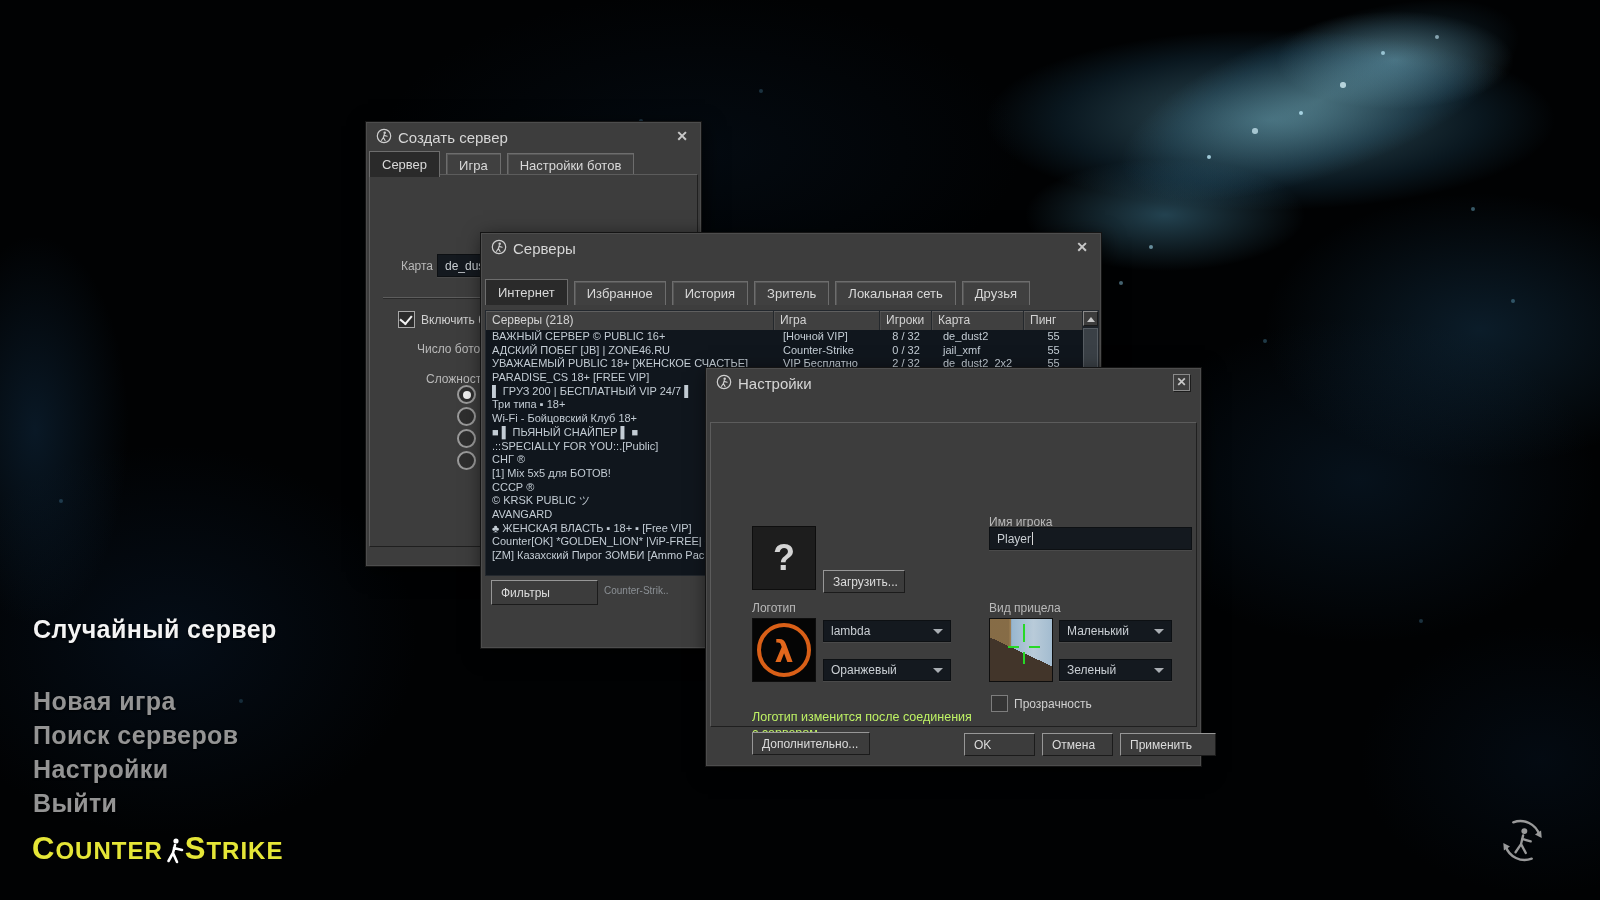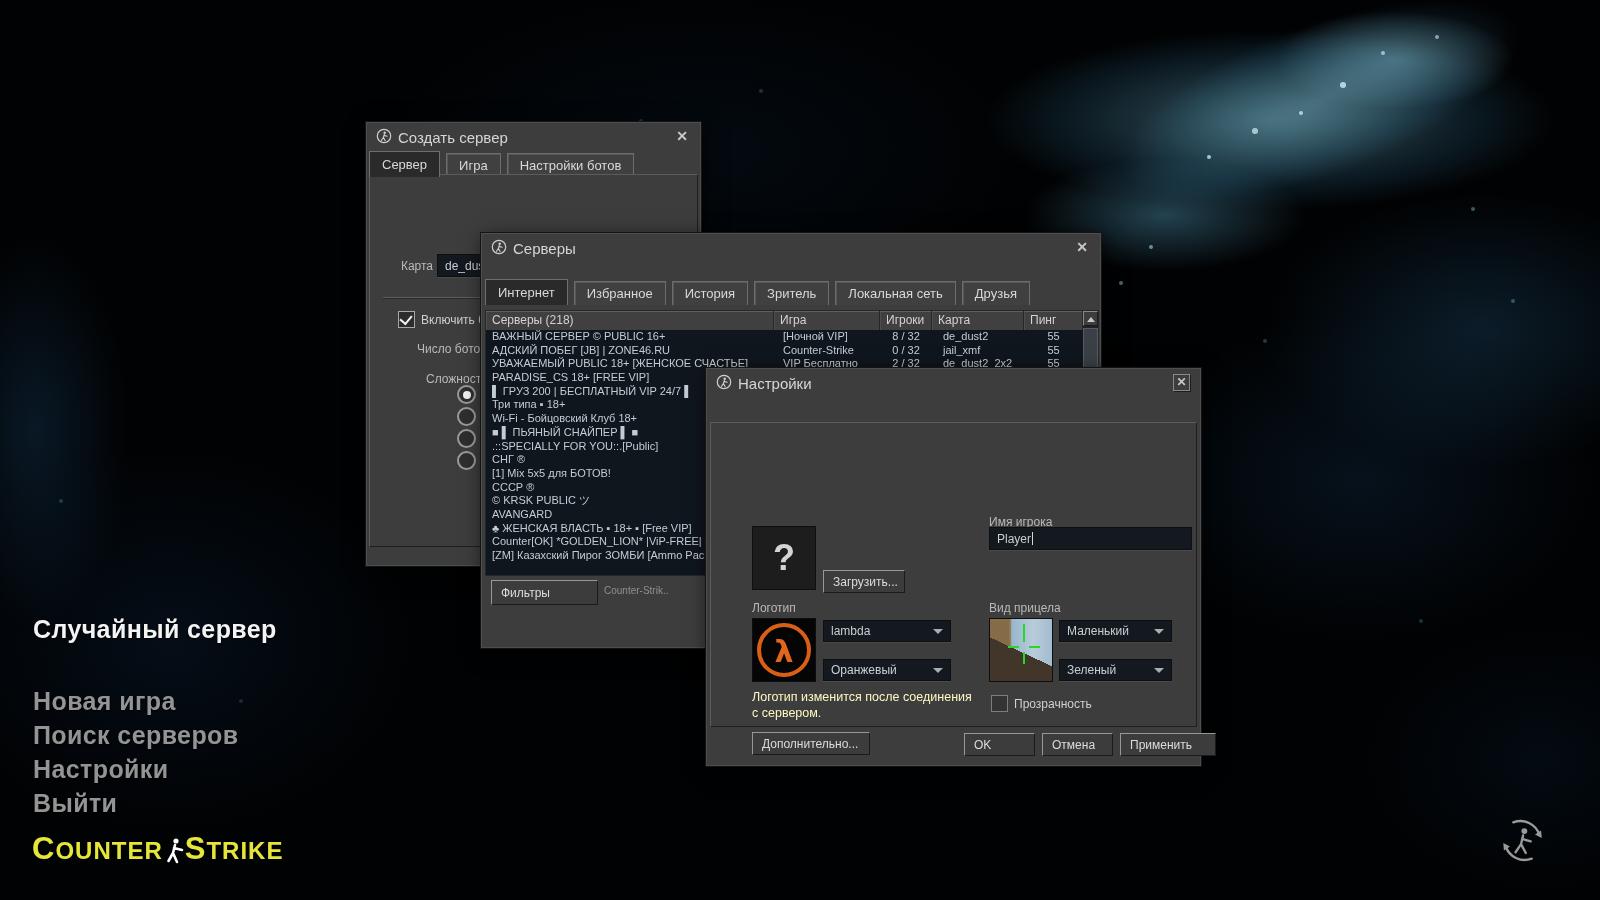--- a/index.html
+++ b/index.html
@@ -120,7 +120,7 @@
       linear-gradient(90deg, rgba(0,0,0,.25) 30%, rgba(0,0,0,0) 36%),
       linear-gradient(90deg, #b3905e 0 34%, #97b6ce 34%, #b9cbd9 70%, #a3bcd0 100%);}
   .xh{position:absolute;background:#27d927;}
-  #note1,#note2{font-size:12.5px;color:#fef9c3;}
+  #note1,#note2{font-size:12.5px;color:#bef264;margin-top:20px;}
   #btn-ok{left:258px;top:365px;width:71px;height:23px;}
   #btn-cancel{left:336px;top:365px;width:71px;height:23px;}
   #btn-apply{left:414px;top:365px;width:96px;height:23px;}

